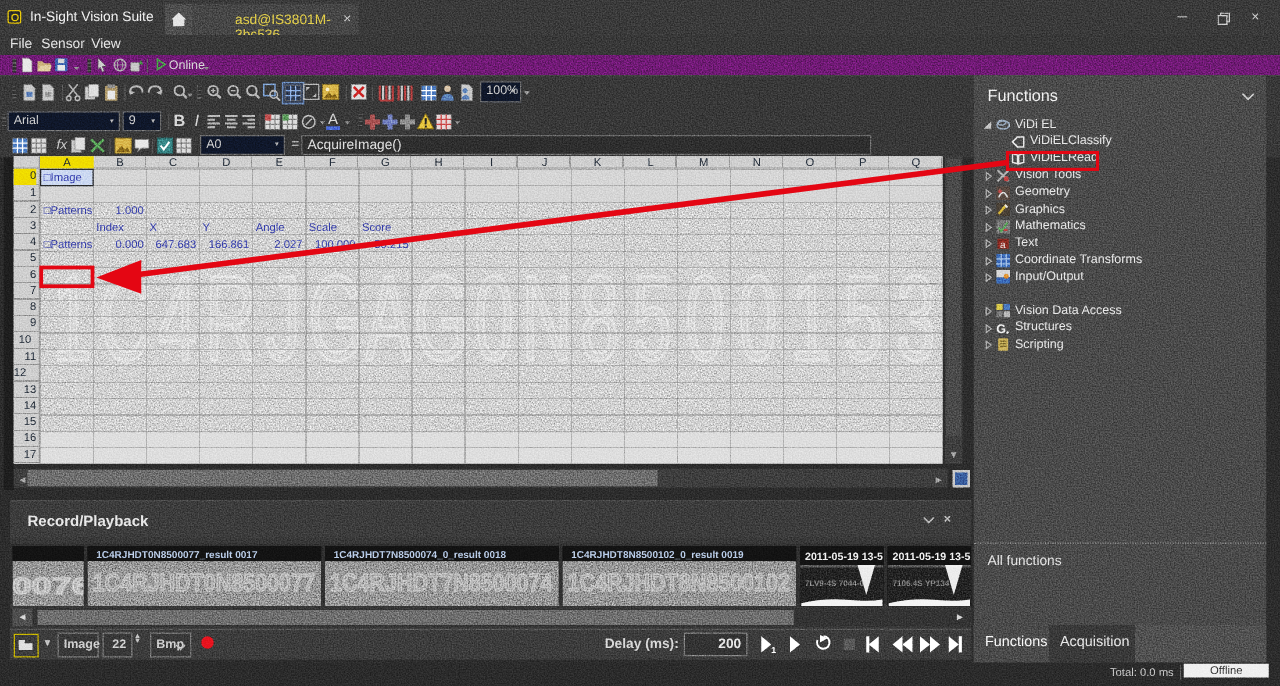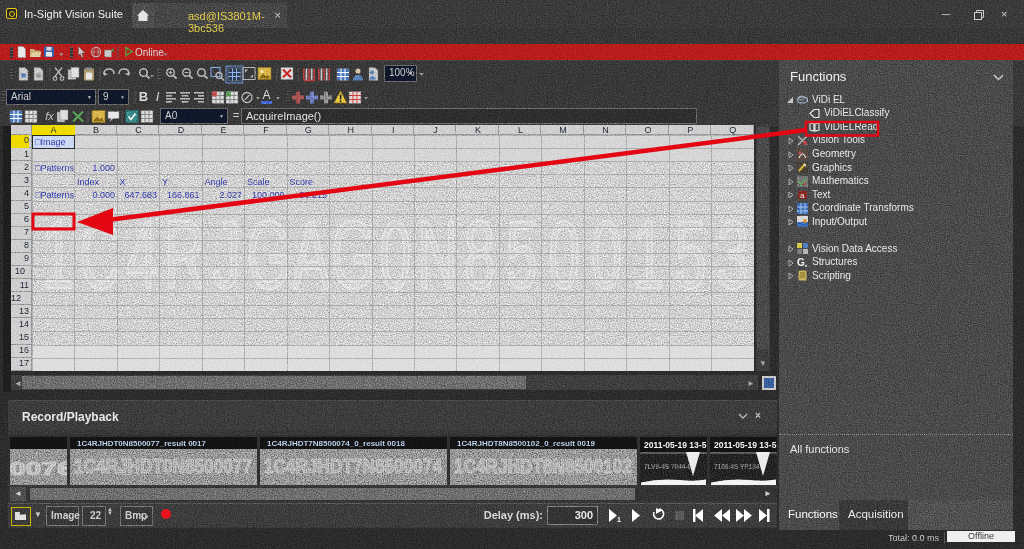--- a/index.html
+++ b/index.html
@@ -67,6 +67,11 @@
   <div class="winbtn" style="left:1001px;">×</div>
 </div>
 
+<div id="menubar">
+  <span style="left:8px;">File</span>
+  <span style="left:33px;">Sensor</span>
+  <span style="left:73px;">View</span>
+</div>
 
 <div id="qbar">
   <svg width="180" height="16" style="position:absolute;left:0;top:0;">

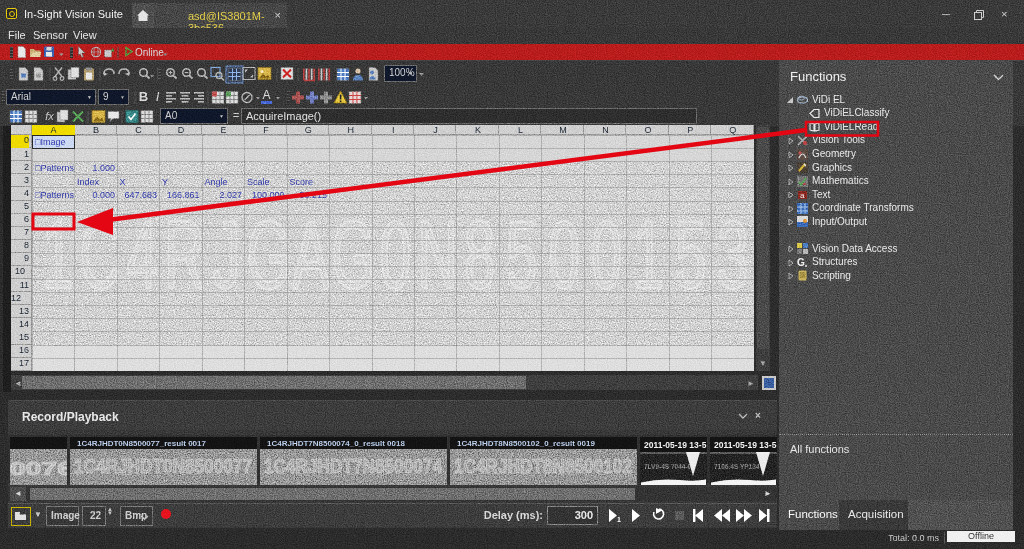--- a/index.html
+++ b/index.html
@@ -20,7 +20,7 @@
 #menubar { position:absolute; left:0; top:28px; width:1024px; height:16px; background:#383838; }
 #menubar span { position:absolute; top:1px; font-size:11px; color:#e5e5e5; }
 
-#qbar { position:absolute; left:0; top:44px; width:1024px; height:16px; background:#b91c1c; }
+#qbar { position:absolute; left:0; top:44px; width:1024px; height:16px; background:#701a75; }
 #row1 { position:absolute; left:0; top:60px; width:1024px; height:27px; background:#383838; border-top:1px solid #444; }
 #row2 { position:absolute; left:0; top:87px; width:1024px; height:21px; background:#383838; }
 #row3 { position:absolute; left:0; top:108px; width:1024px; height:18px; background:#383838; }

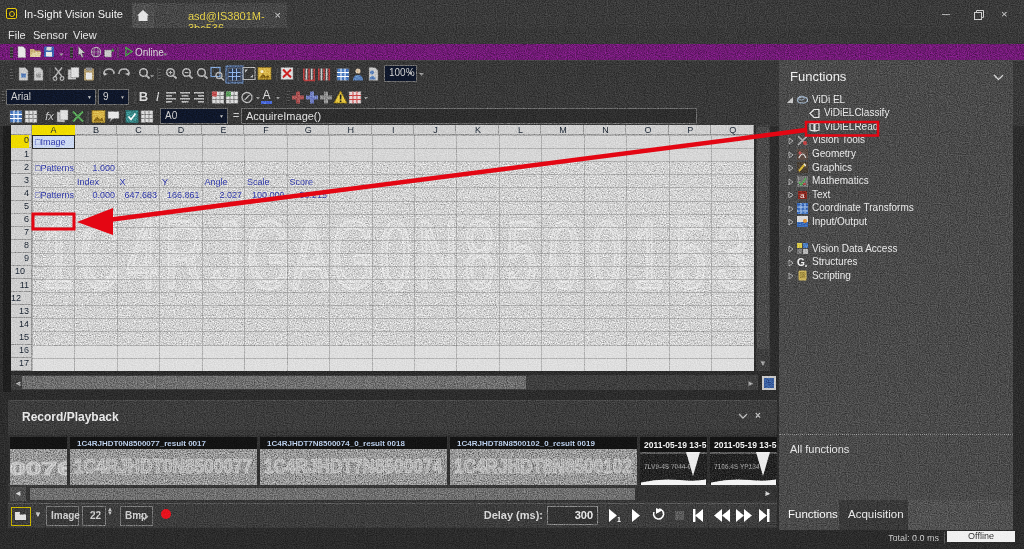--- a/index.html
+++ b/index.html
@@ -588,7 +588,7 @@
     <div class="abs" style="left:153px;top:5px;width:10px;height:10px;border-radius:50%;background:#e8131e;"></div>
     <span style="position:absolute;left:460px;top:5px;width:75px;text-align:right;font-size:11px;color:#d8d8d8;">Delay (ms):</span>
     <div class="abs" style="left:539px;top:2px;width:51px;height:19px;background:#333;border:1px solid #808080;">
-      <span style="position:absolute;right:4px;top:2px;font-size:11px;color:#e8e8e8;">300</span>
+      <span style="position:absolute;right:4px;top:2px;font-size:11px;color:#e8e8e8;">200</span>
     </div>
     <svg class="abs" style="left:595px;top:4px;" width="175" height="15">
       <path d="M6 1 L14 7.5 L6 14 Z" fill="#fff"></path>

